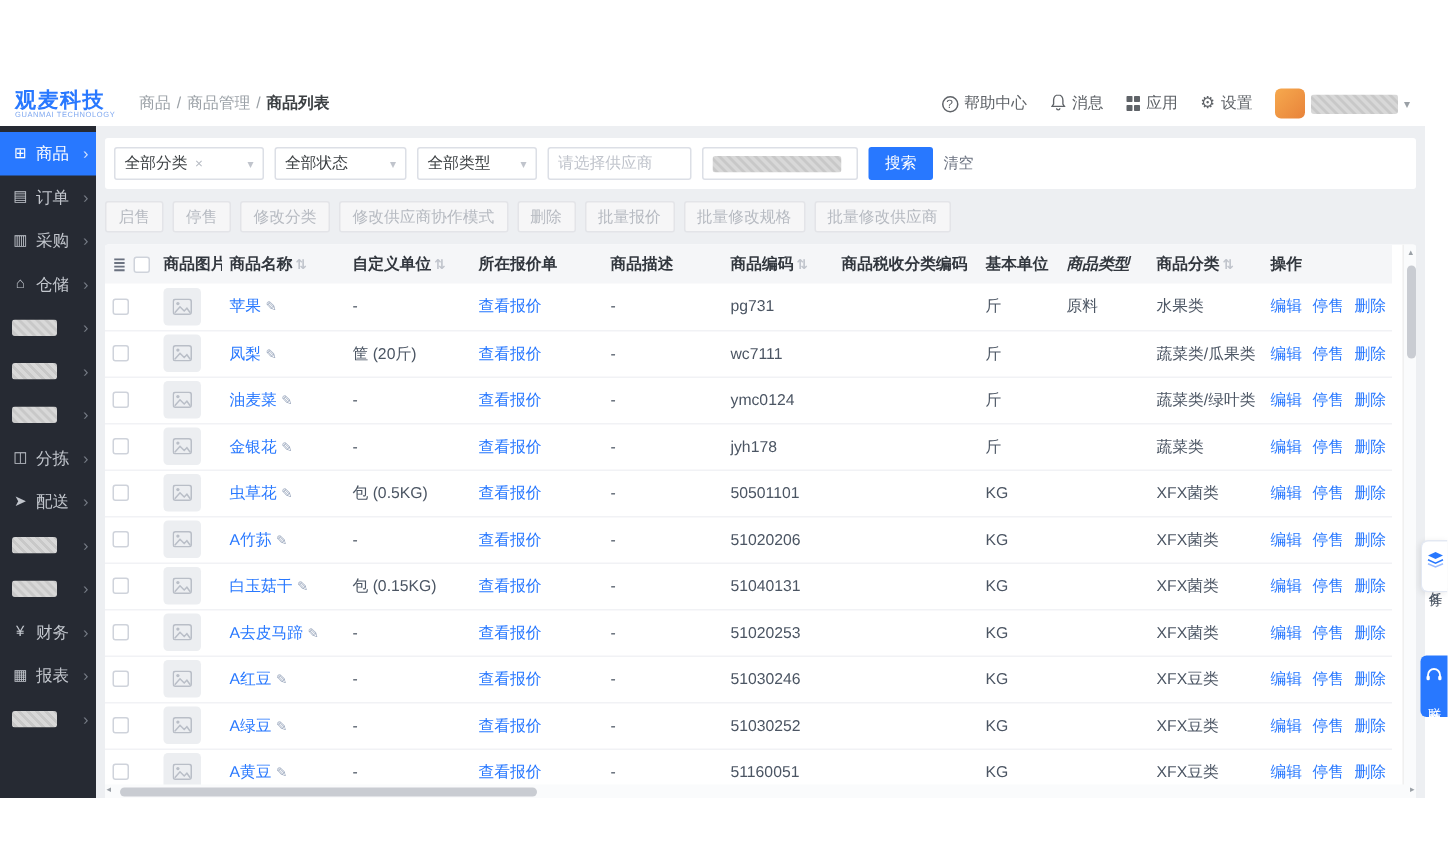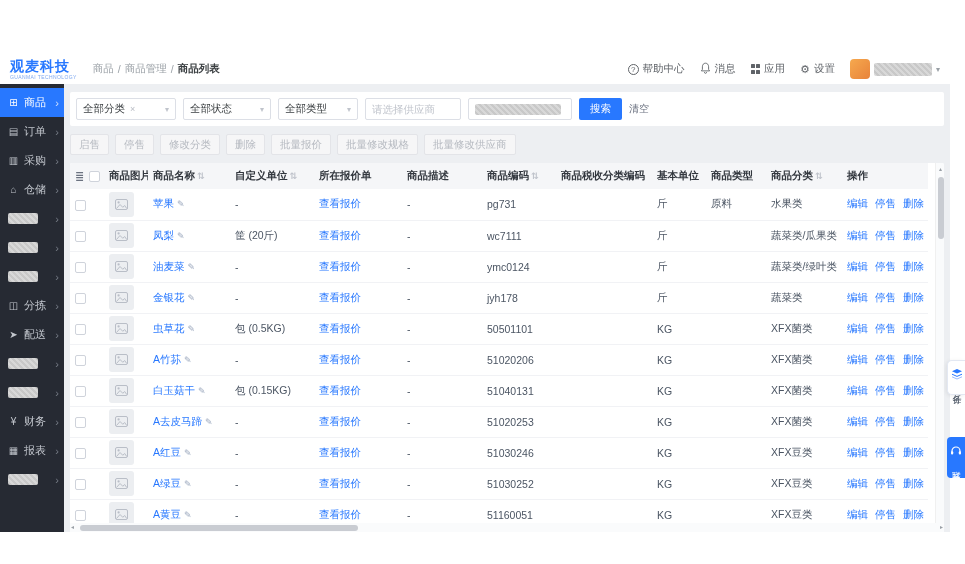--- a/index.html
+++ b/index.html
@@ -248,6 +248,7 @@
           <button class="batch-btn">启售</button>
           <button class="batch-btn">停售</button>
           <button class="batch-btn">修改分类</button>
+          <button class="batch-btn">修改供应商协作模式</button>
           <button class="batch-btn">删除</button>
           <button class="batch-btn">批量报价</button>
           <button class="batch-btn">批量修改规格</button>

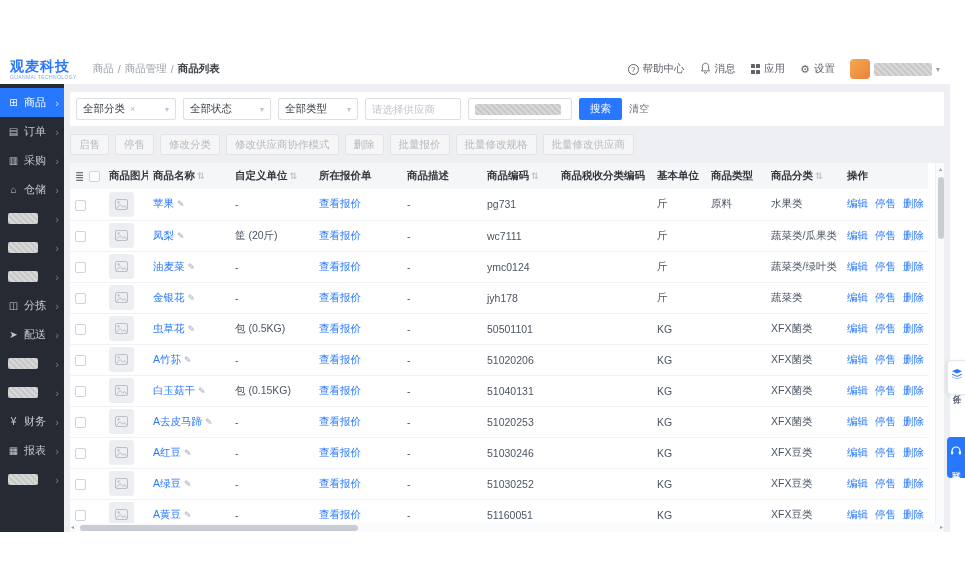--- a/index.html
+++ b/index.html
@@ -269,7 +269,7 @@
                   <th style="width: 74px;"><span>商品编码</span><span class="sort">⇅</span></th>
                   <th style="width: 96px;"><span>商品税收分类编码</span></th>
                   <th style="width: 54px;"><span>基本单位</span></th>
-                  <th style="width: 60px;"><span>商品类型</span></th>
+                  <th style="width: 60px; font-style: italic;"><span>商品类型</span></th>
                   <th style="width: 76px;"><span>商品分类</span><span class="sort">⇅</span></th>
                   <th style="width: 86px;"><span>操作</span></th>
                 </tr>

